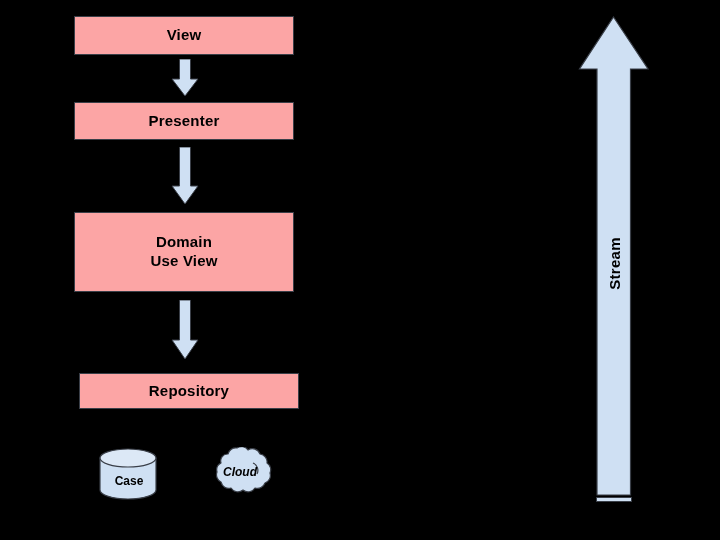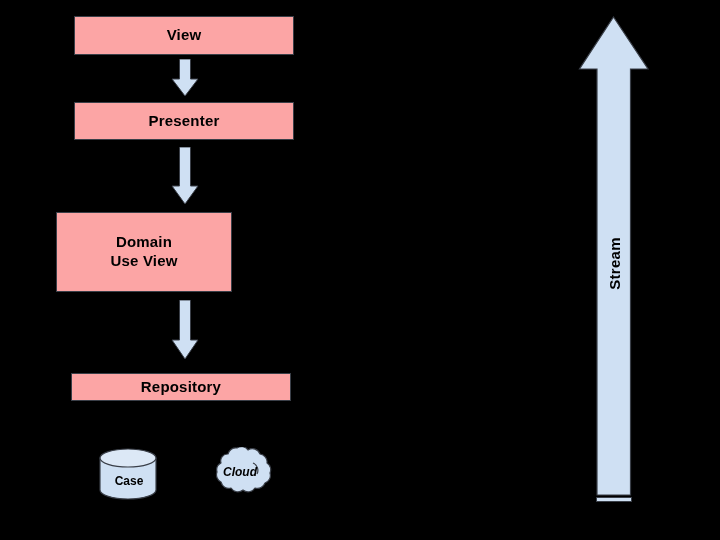--- a/index.html
+++ b/index.html
@@ -80,7 +80,7 @@
     <polygon points="9.5,0 20.5,0 20.5,39 28,39 15,57 2,39 9.5,39" fill="#cfe0f3" stroke="#3a3f48" stroke-width="1"></polygon>
   </svg>
 
-  <div class="box" style="left:56px; top:212px; width:176px; height:80px; flex-direction:column;">
+  <div class="box" style="left:74px; top:212px; width:220px; height:80px; flex-direction:column;">
     <span>Domain</span>
     <span>Use View</span>
   </div>

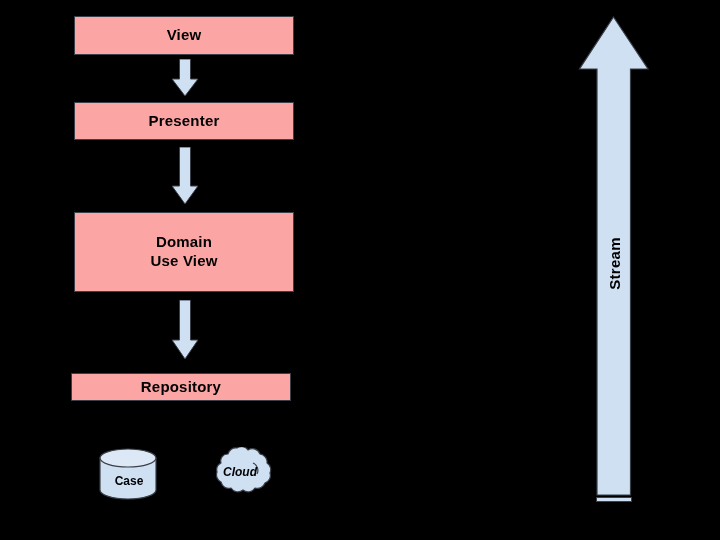--- a/index.html
+++ b/index.html
@@ -89,7 +89,7 @@
     <polygon points="9.5,0 20.5,0 20.5,40 28,40 15,59 2,40 9.5,40" fill="#cfe0f3" stroke="#3a3f48" stroke-width="1"></polygon>
   </svg>
 
-  <div class="box" style="left:71px; top:373px; width:220px; height:28px;">
+  <div class="box" style="left:79px; top:373px; width:220px; height:36px;">
     <span>Repository</span>
   </div>
 

